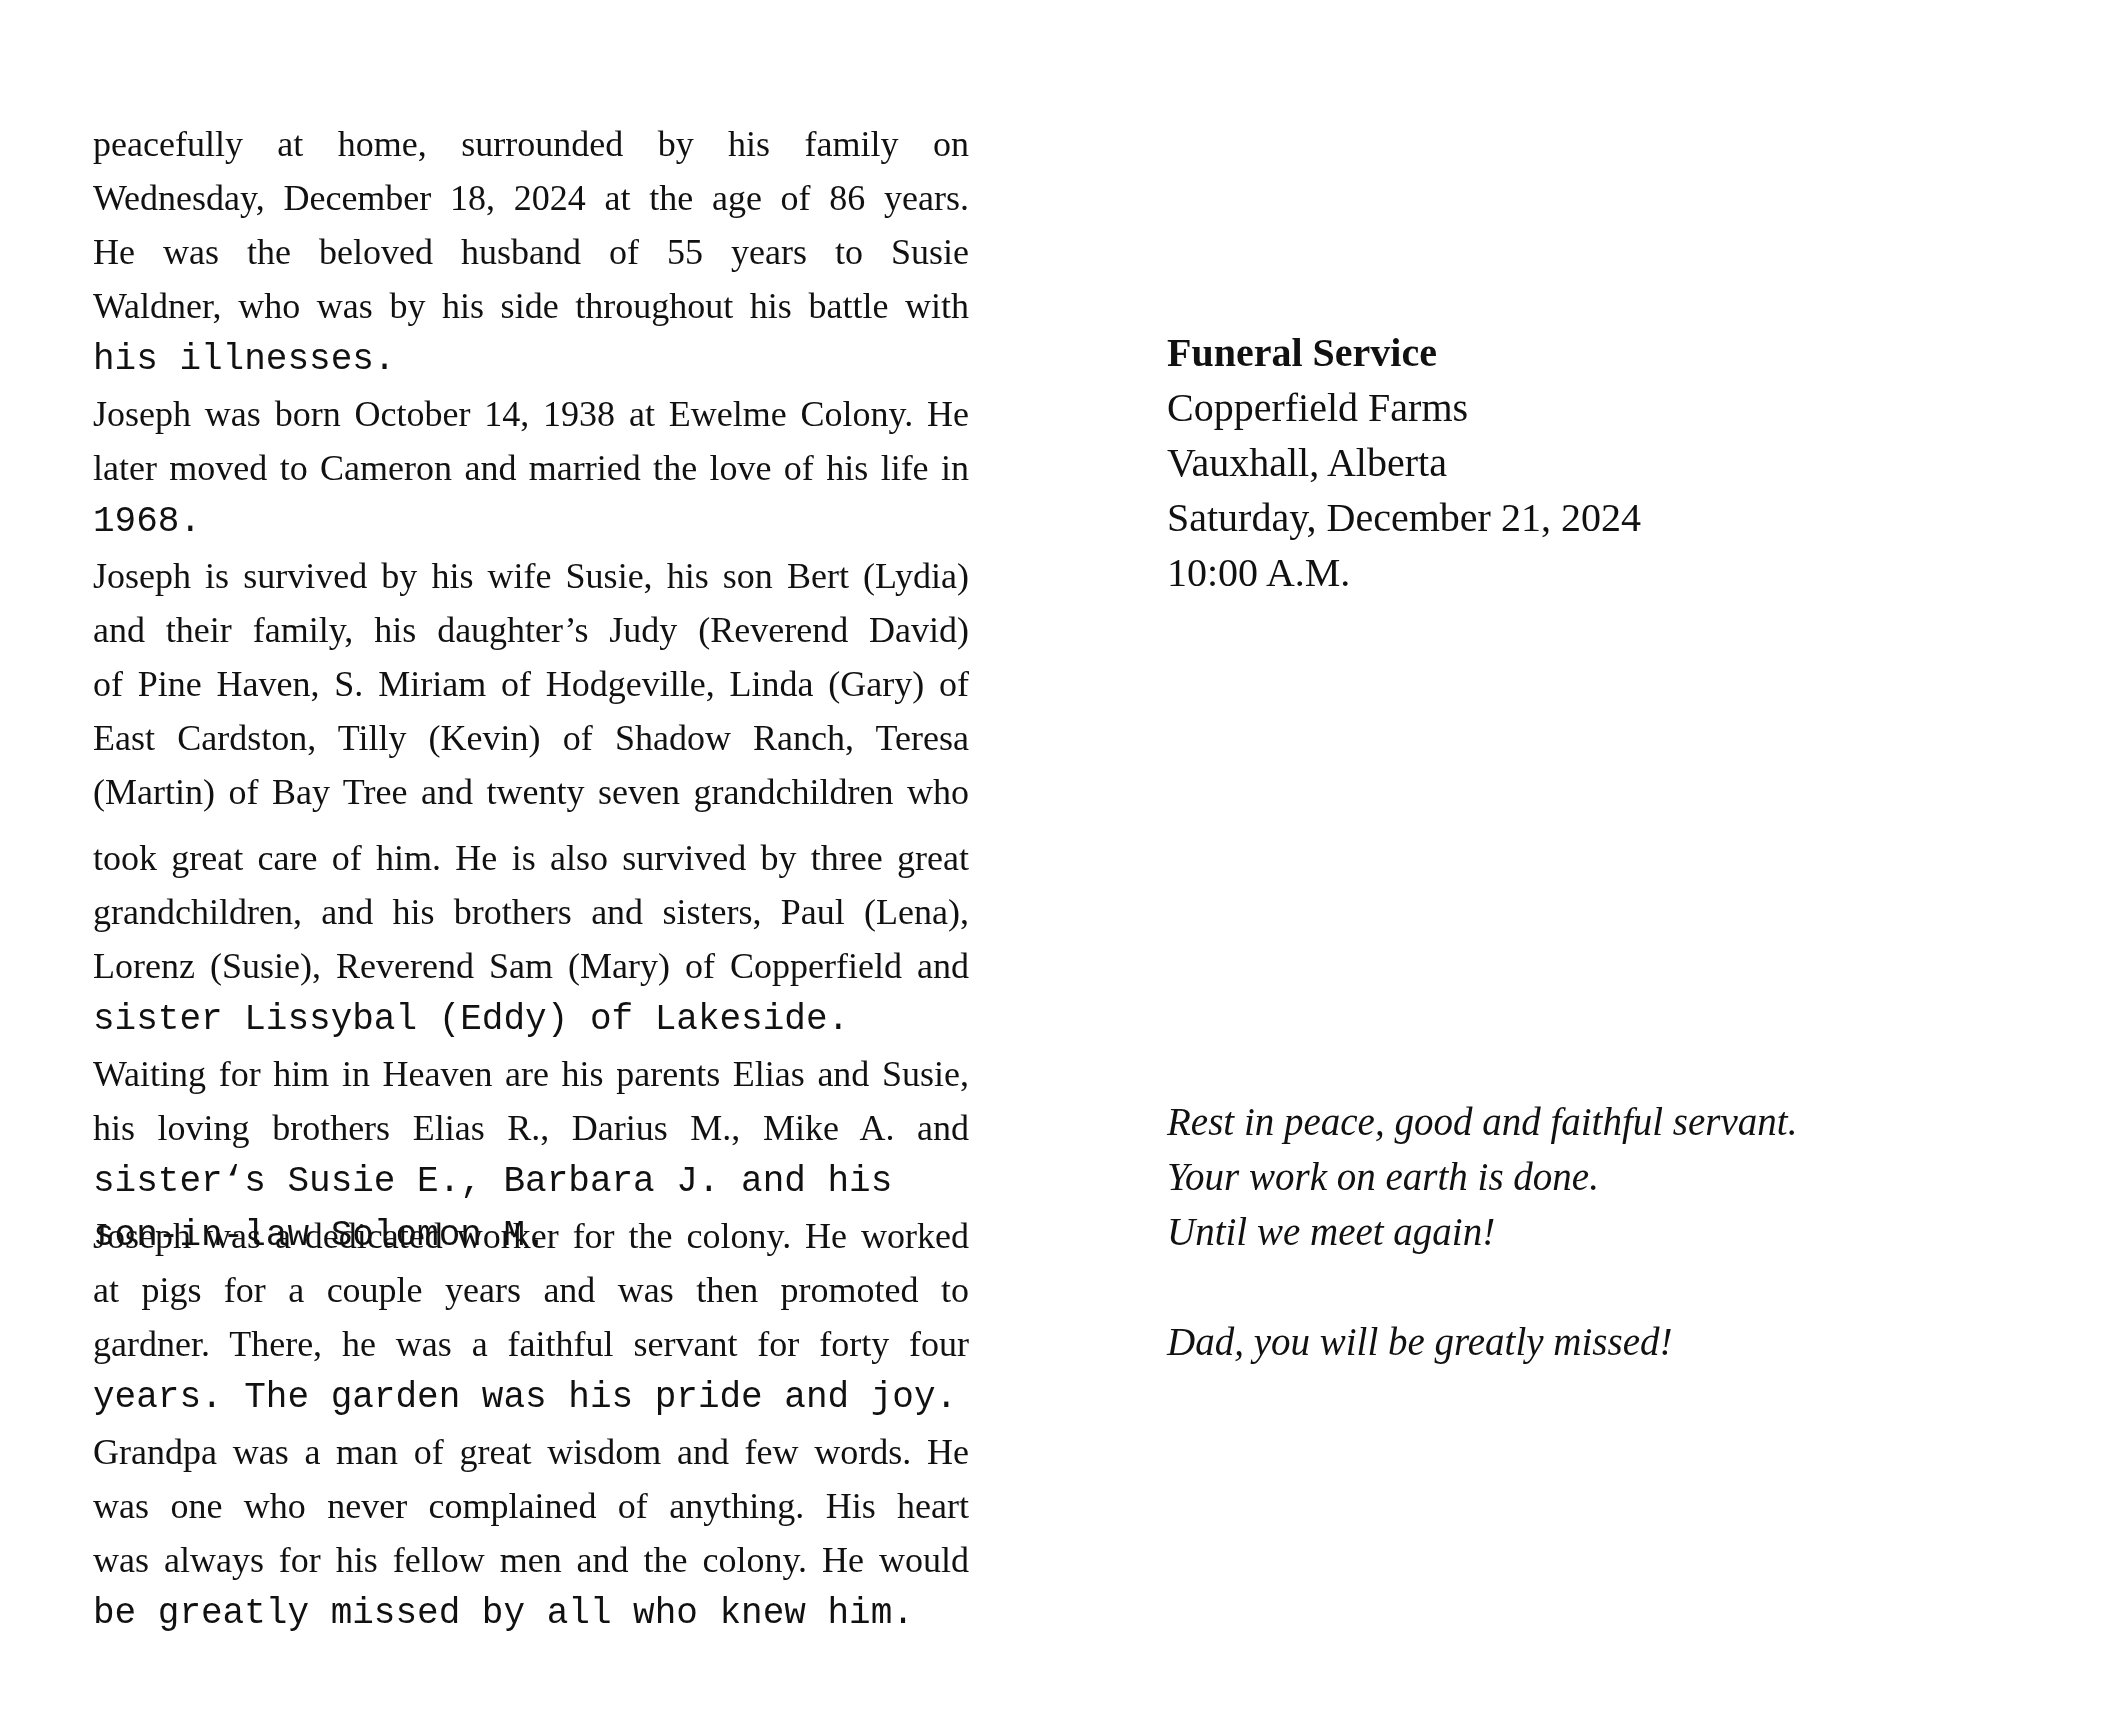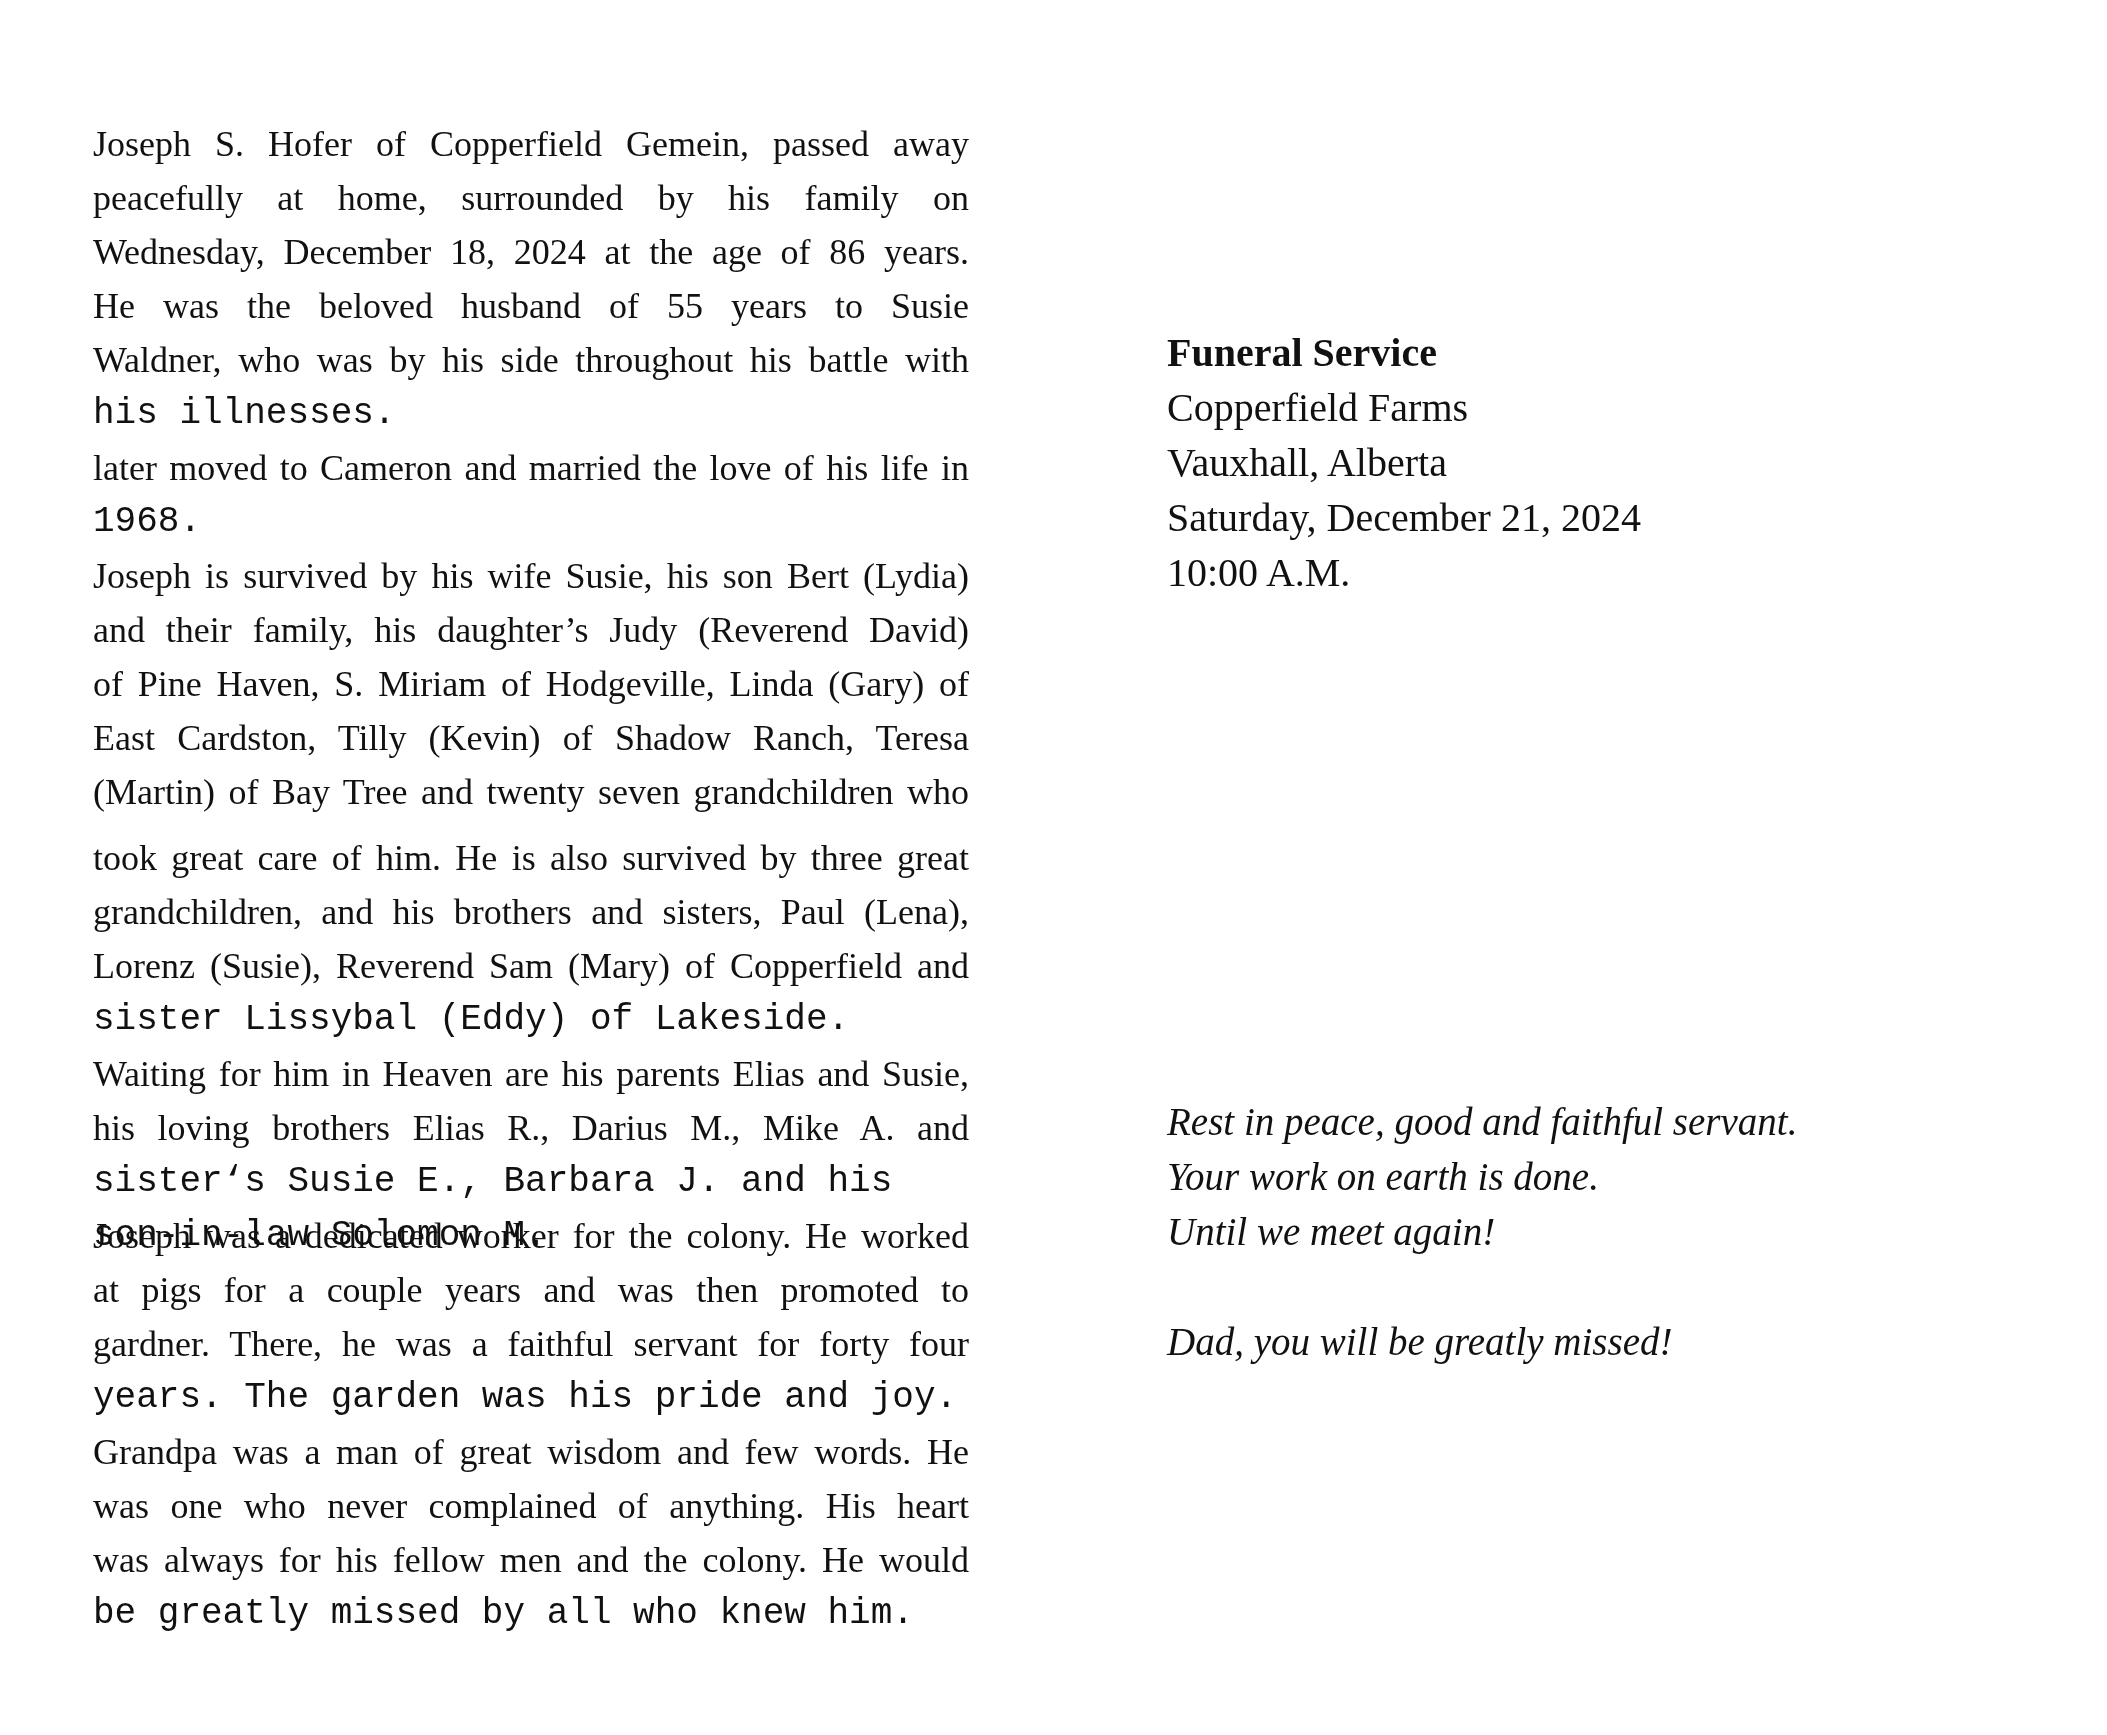--- a/index.html
+++ b/index.html
@@ -64,7 +64,6 @@
 <div class="page-left">
 
 <div class="obit-para">
-      <span class="obit-line" style="white-space: normal;">Joseph S. Hofer of Copperfield Gemein, passed away</span>
       <span class="obit-line" style="white-space: normal;">peacefully at home, surrounded by his family on</span>
       <span class="obit-line" style="white-space: normal;">Wednesday, December 18, 2024 at the age of 86 years.</span>
       <span class="obit-line" style="white-space: normal;">He was the beloved husband of 55 years to Susie</span>

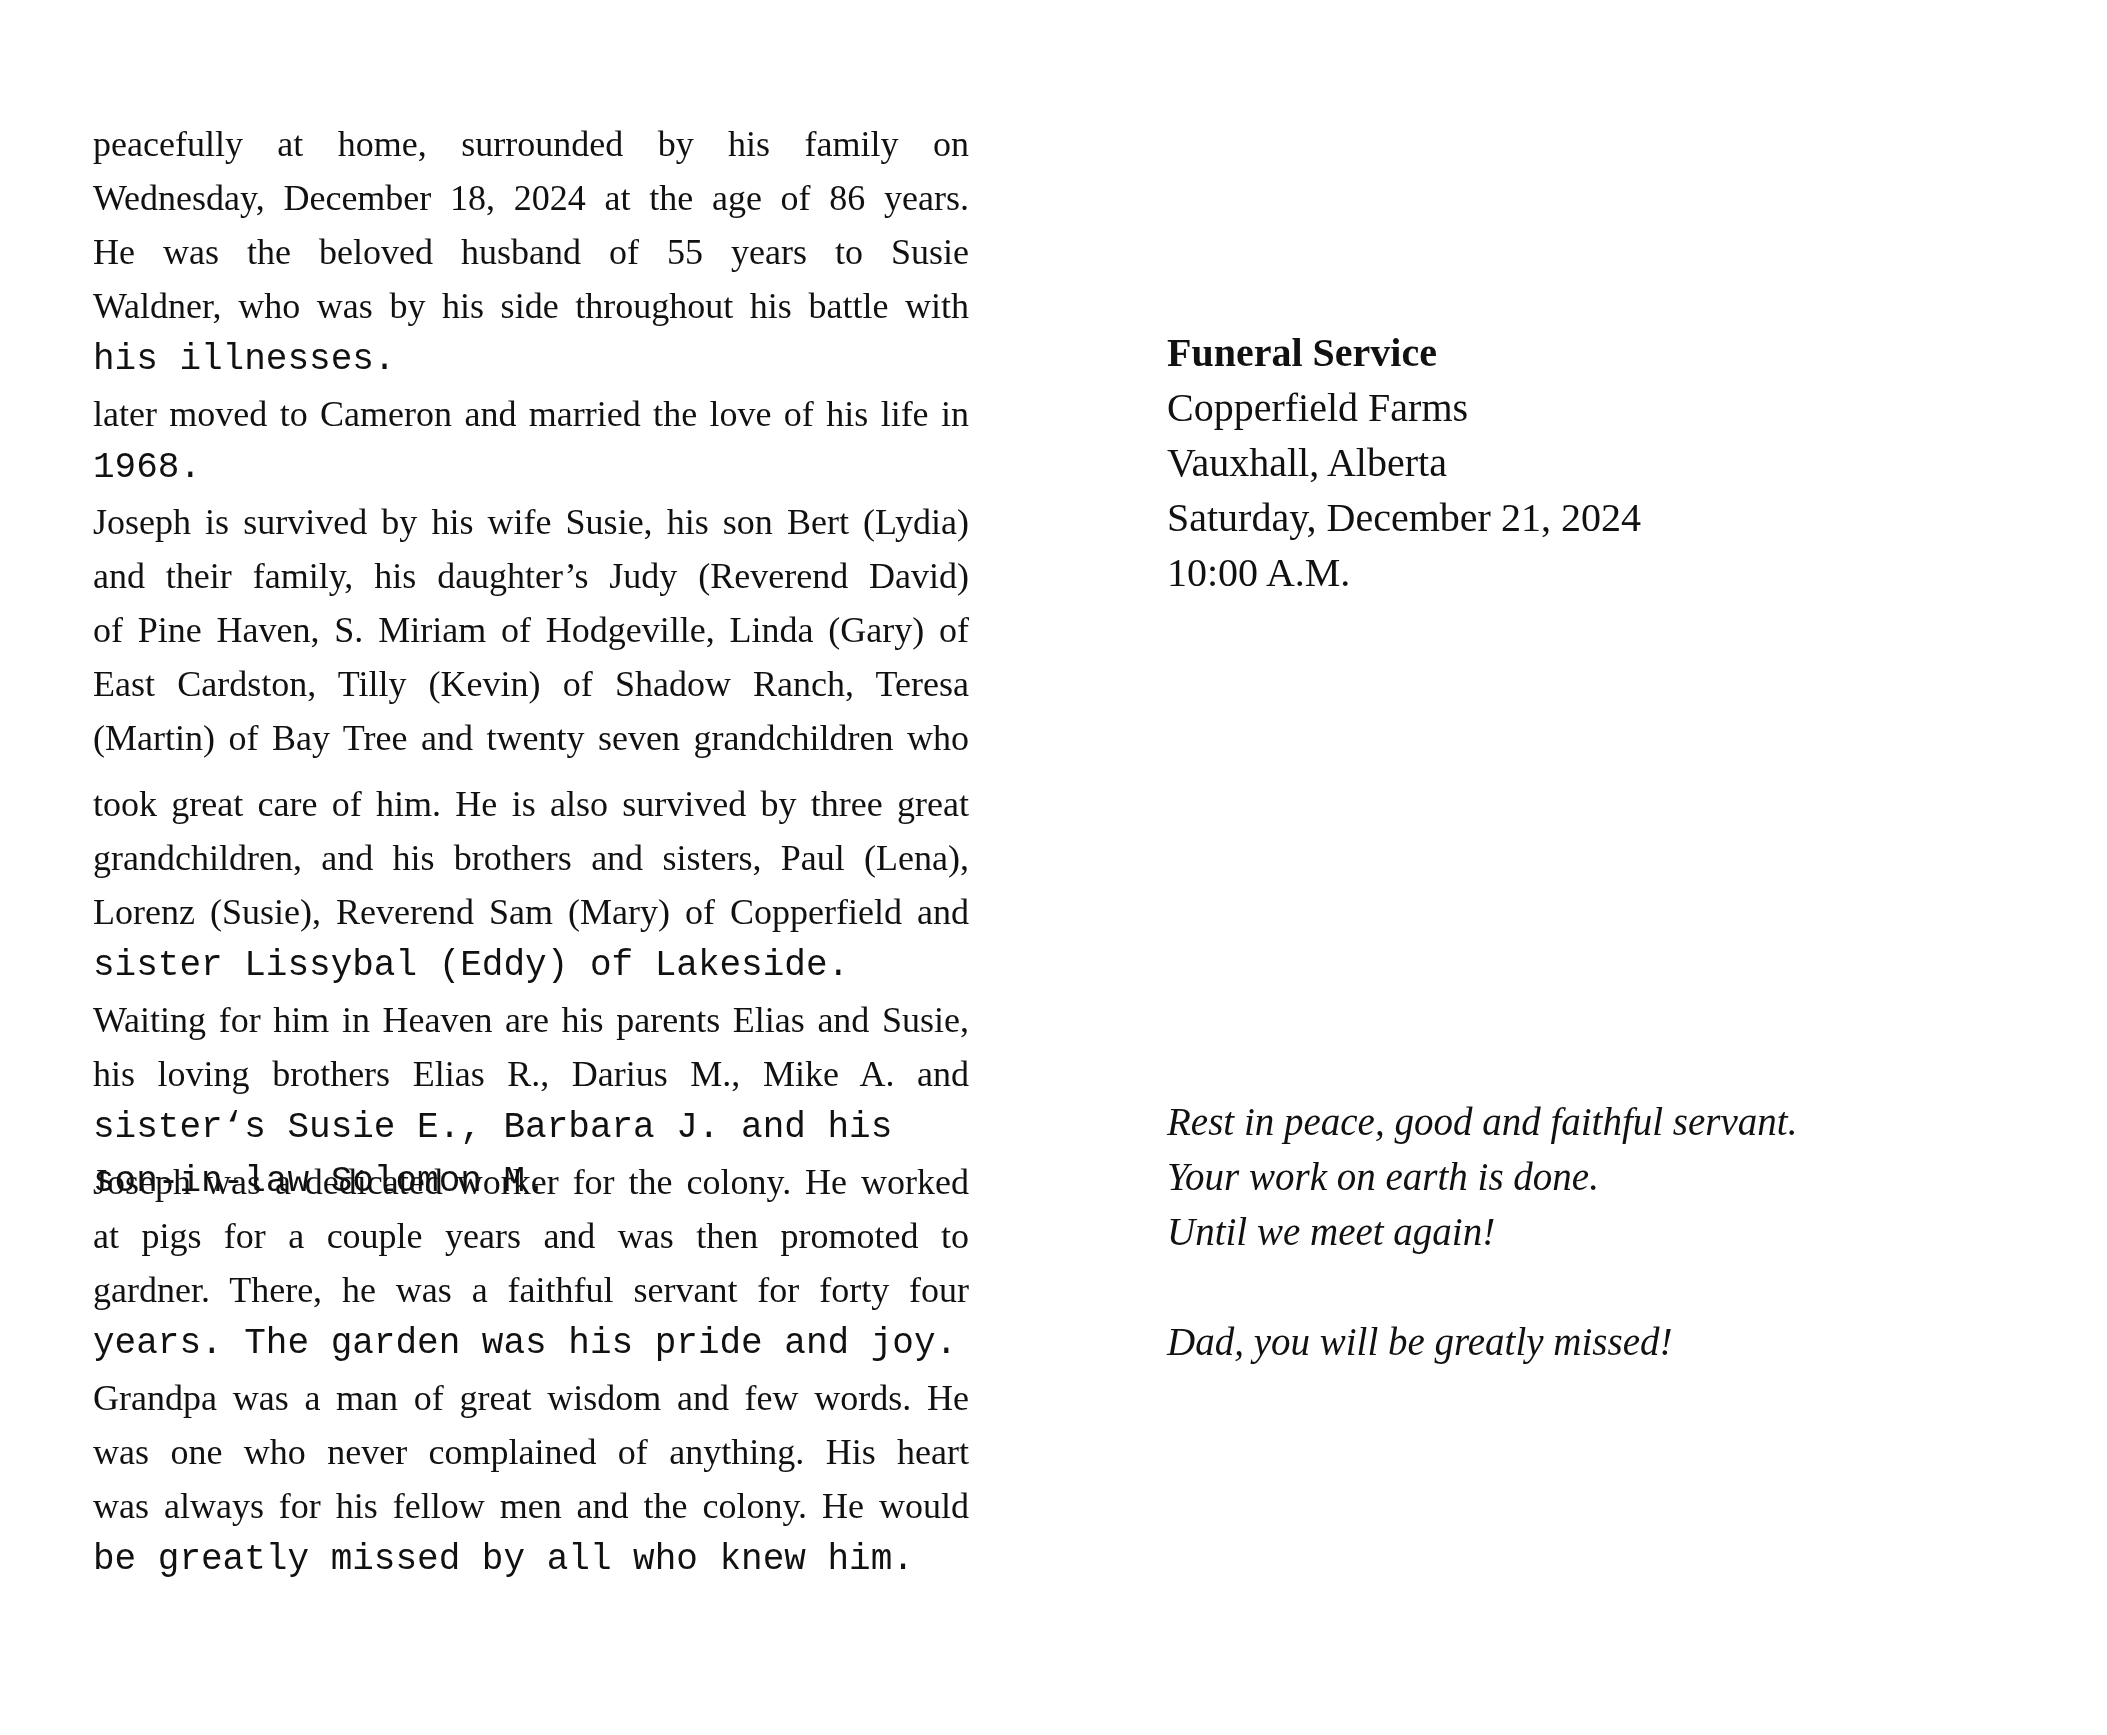--- a/index.html
+++ b/index.html
@@ -71,6 +71,7 @@
       <span class="obit-line last" style="white-space: normal;">his illnesses.</span>
     </div>
     <div class="obit-para">
+      <span class="obit-line" style="white-space: normal;">Joseph was born October 14, 1938 at Ewelme Colony. He</span>
       <span class="obit-line" style="white-space: normal;">later moved to Cameron and married the love of his life in</span>
       <span class="obit-line last" style="white-space: normal;">1968.</span>
     </div>

